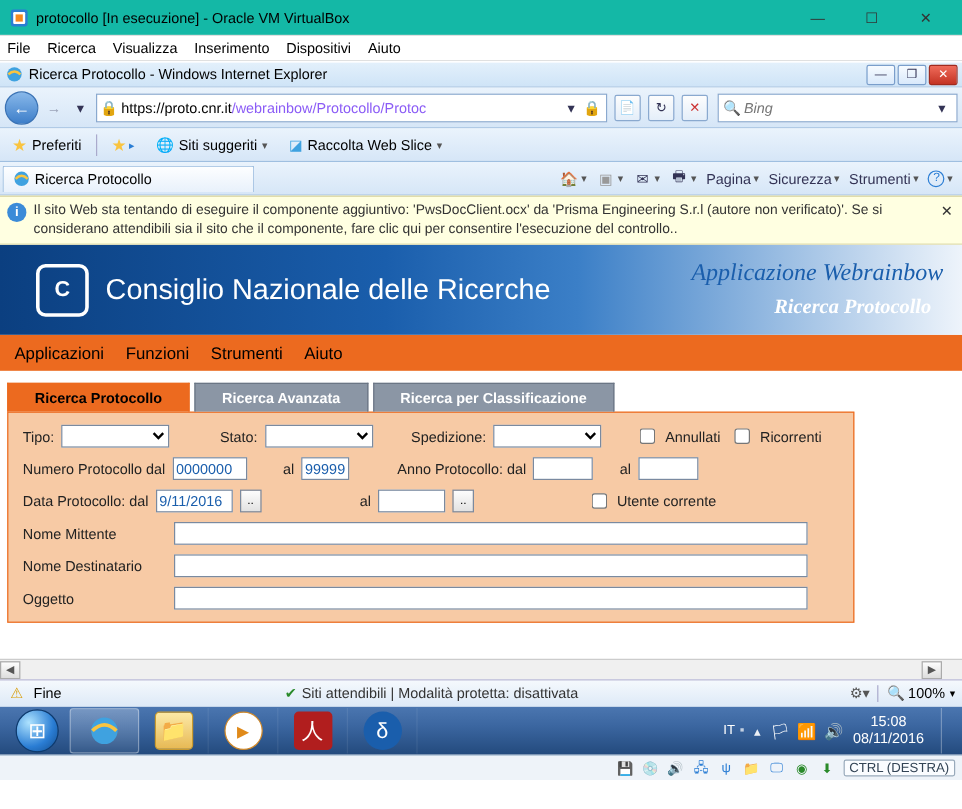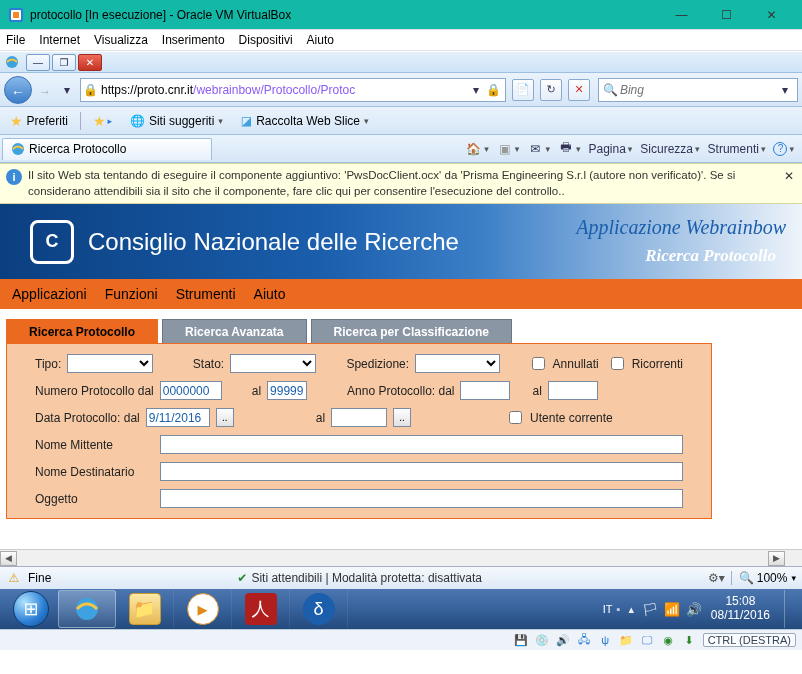--- a/index.html
+++ b/index.html
@@ -133,7 +133,7 @@
 
 <div class="menubar">
   <span>File</span>
-  <span>Internet</span>
+  <span>Ricerca</span>
   <span>Visualizza</span>
   <span>Inserimento</span>
   <span>Dispositivi</span>

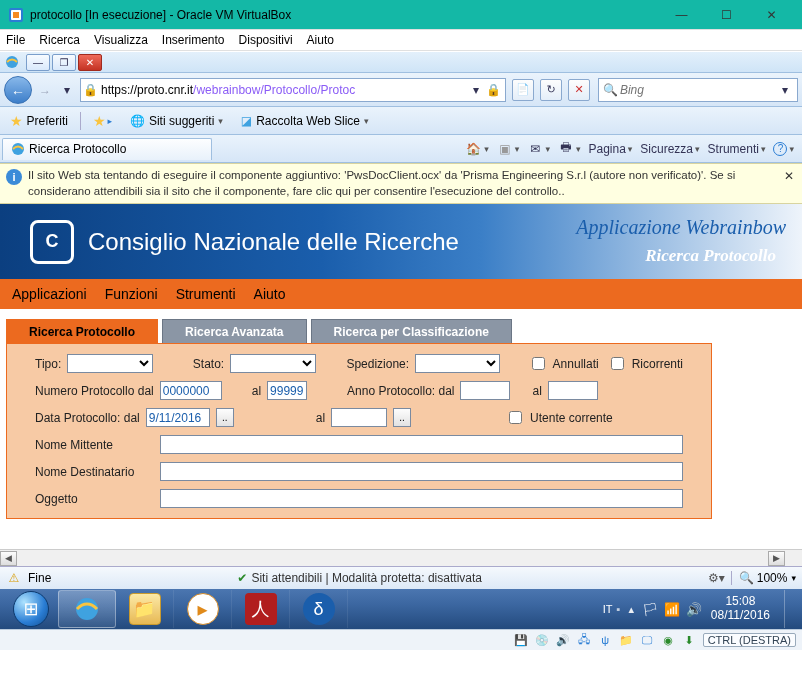--- a/index.html
+++ b/index.html
@@ -147,6 +147,7 @@
         <path d="M2 7 Q7 2 12 7" stroke="#f9c440" stroke-width="2" fill="none"></path>
       </svg>
   </span>
+  <span class="title">Ricerca Protocollo - Windows Internet Explorer</span>
   <div class="ie-wbtn">―</div>
   <div class="ie-wbtn">❐</div>
   <div class="ie-wbtn close">✕</div>

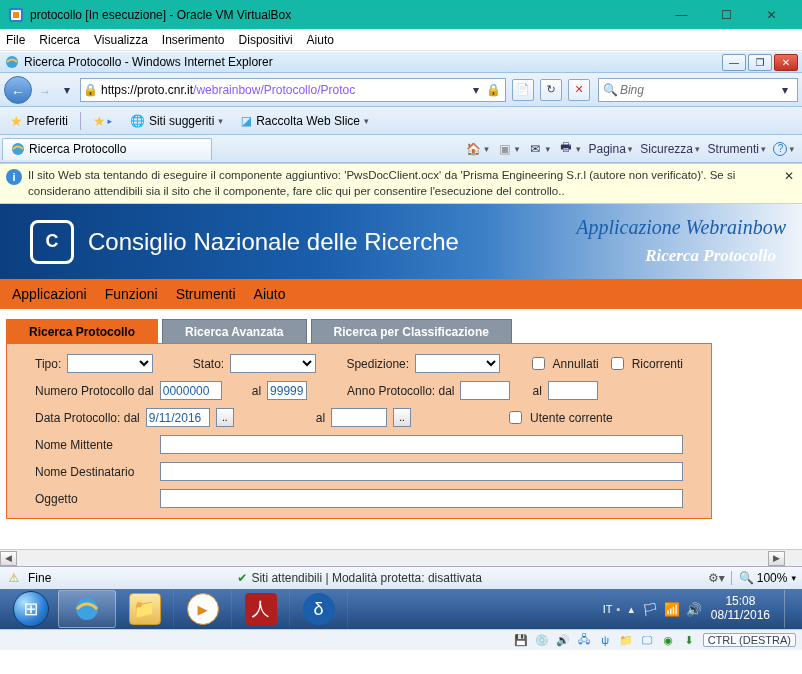--- a/index.html
+++ b/index.html
@@ -69,7 +69,7 @@
 .action-col { position:absolute; right: 6px; top: 38px; width: 62px; display:flex; flex-direction:column; gap:4px;}
 .action-btn { height: 20px; background: #ec6a1f; border:1px solid #b74f16; color:#000; font-size:11.5px; display:flex; align-items:center; justify-content:center;}
 
-.form-box { background: #f7caa5; border: 1px solid #ec6a1f; padding: 10px 28px; width: 706px;}
+.form-box { background: #f7caa5; border: 1px solid #ec6a1f; padding: 10px 12px; width: 706px;}
 .frow { display: flex; align-items: center; margin-bottom: 8px; gap: 6px; font-size: 12px; color: #222;}
 .frow label { white-space: nowrap; }
 .sel, .txt { height: 19px; border: 1px solid #7a8aa0; background: #fff; font-size: 12px; padding: 0 2px;}

